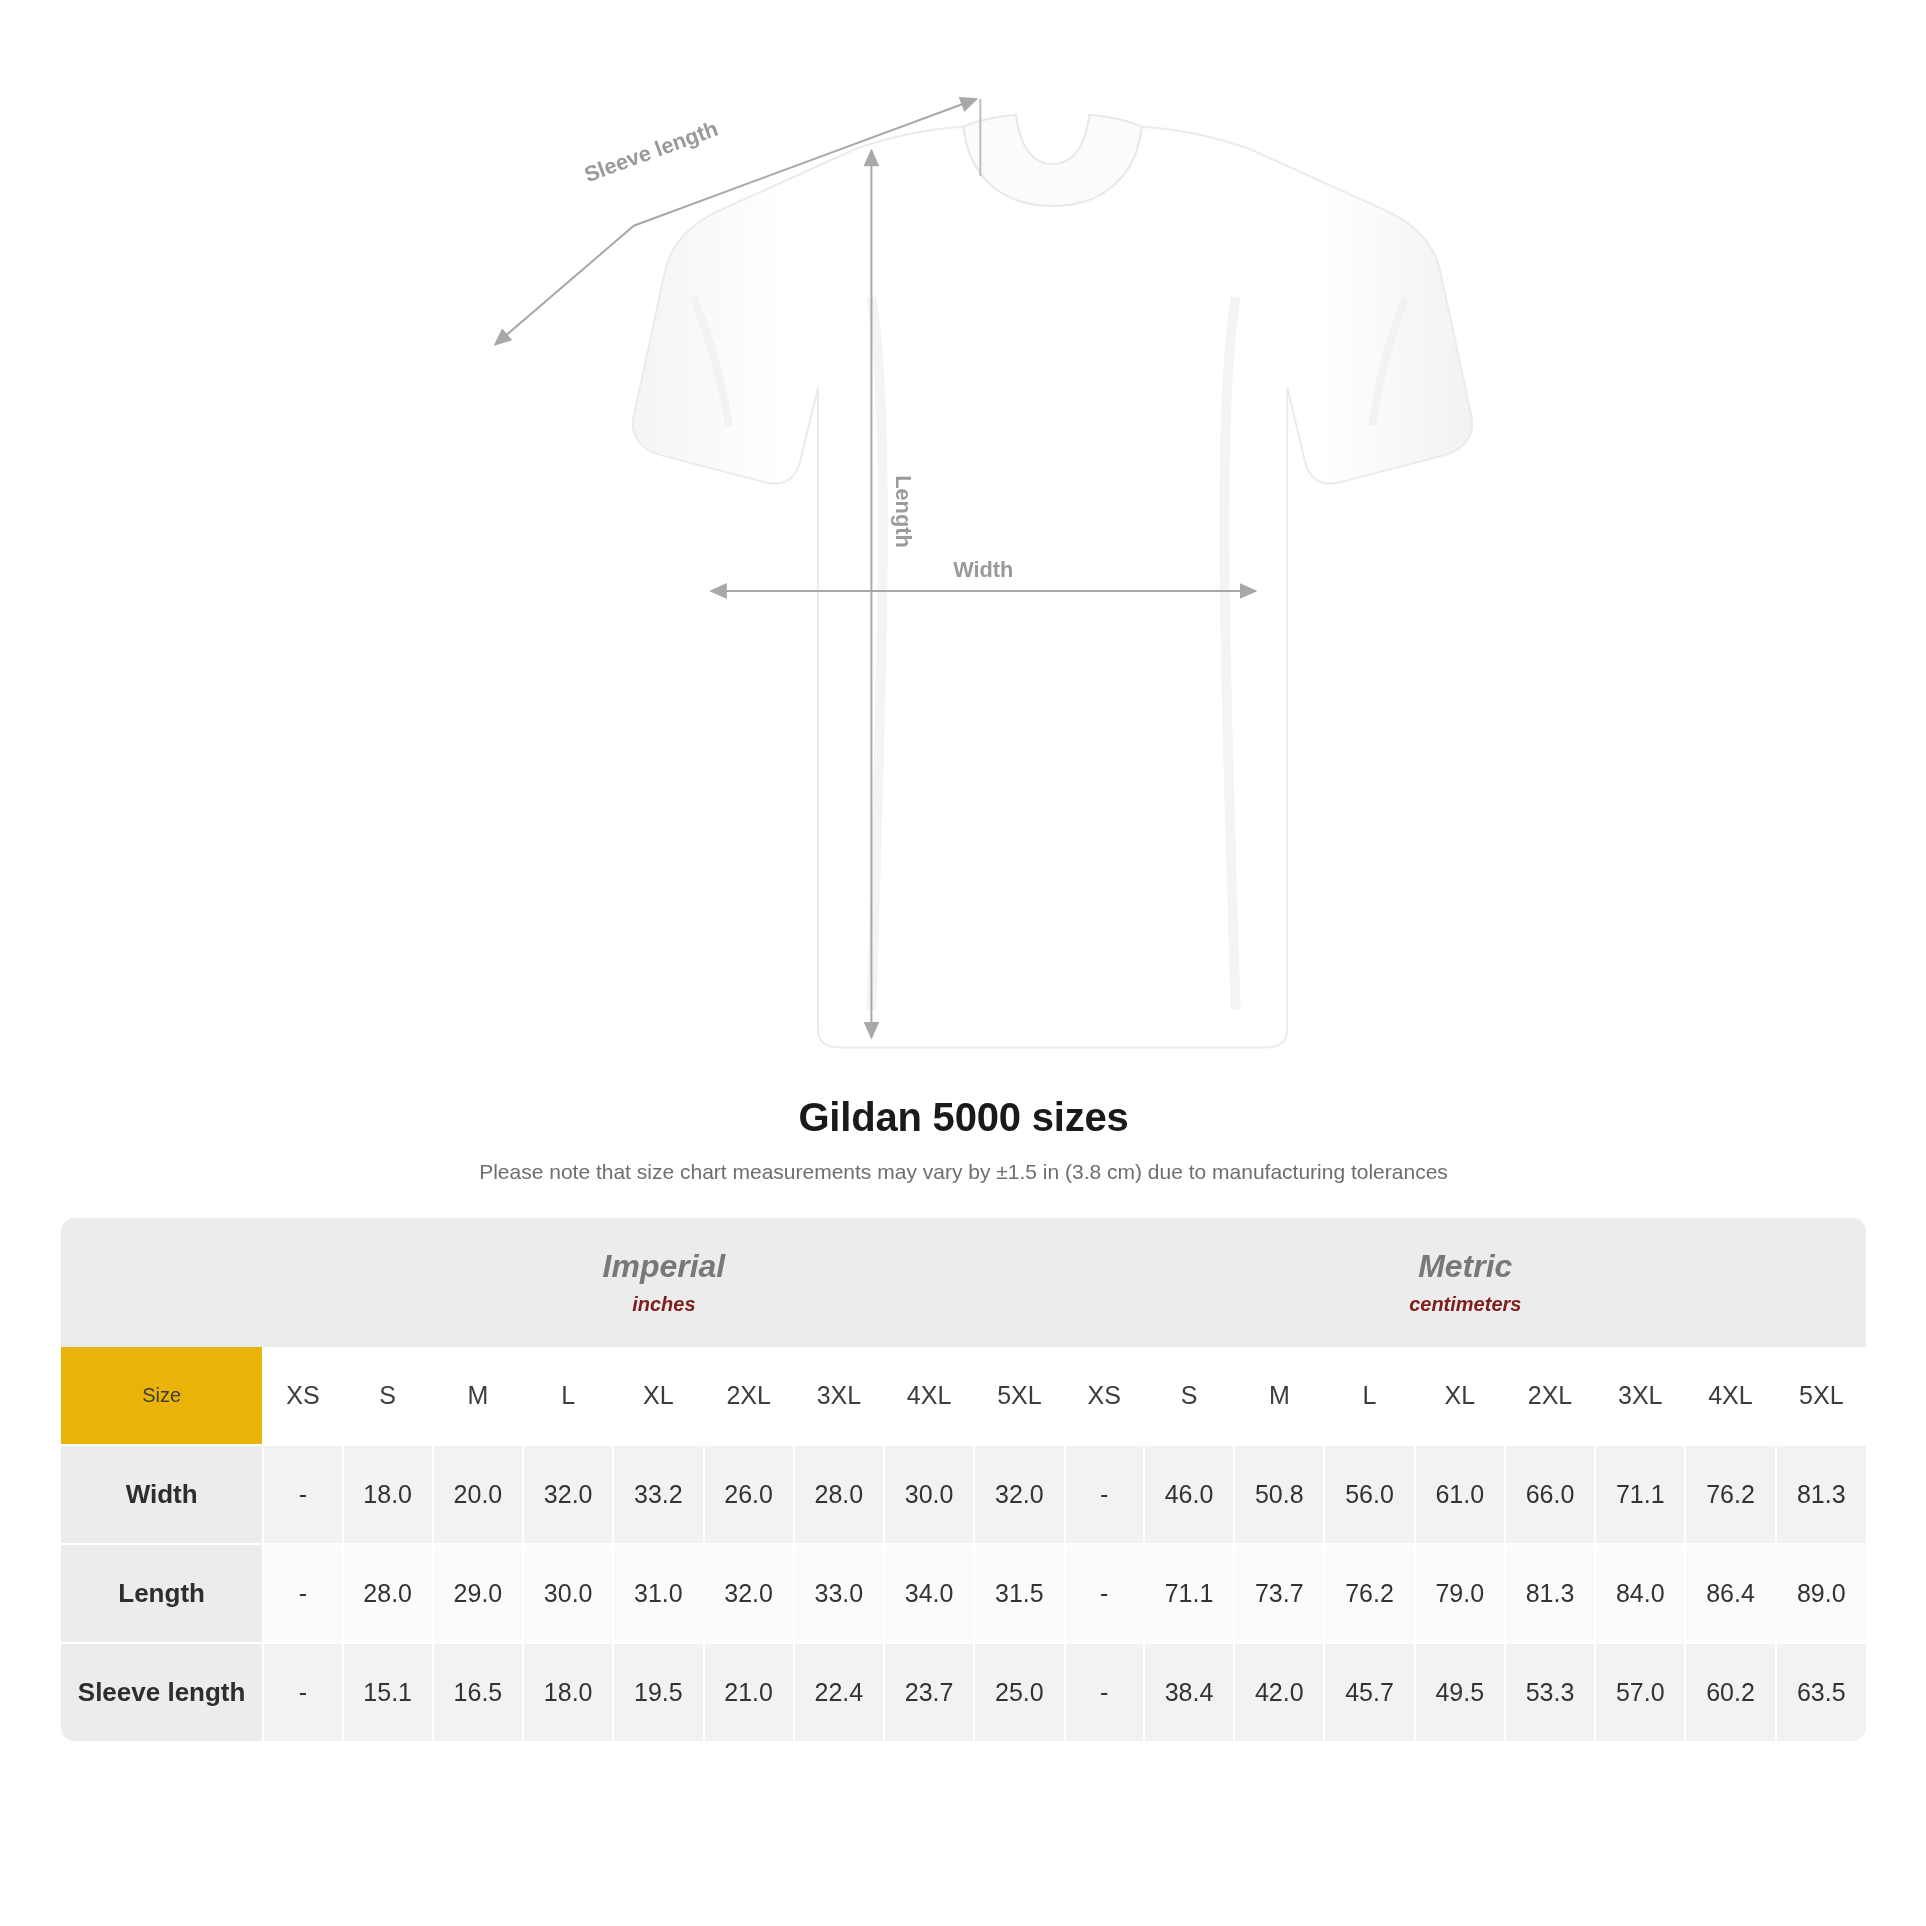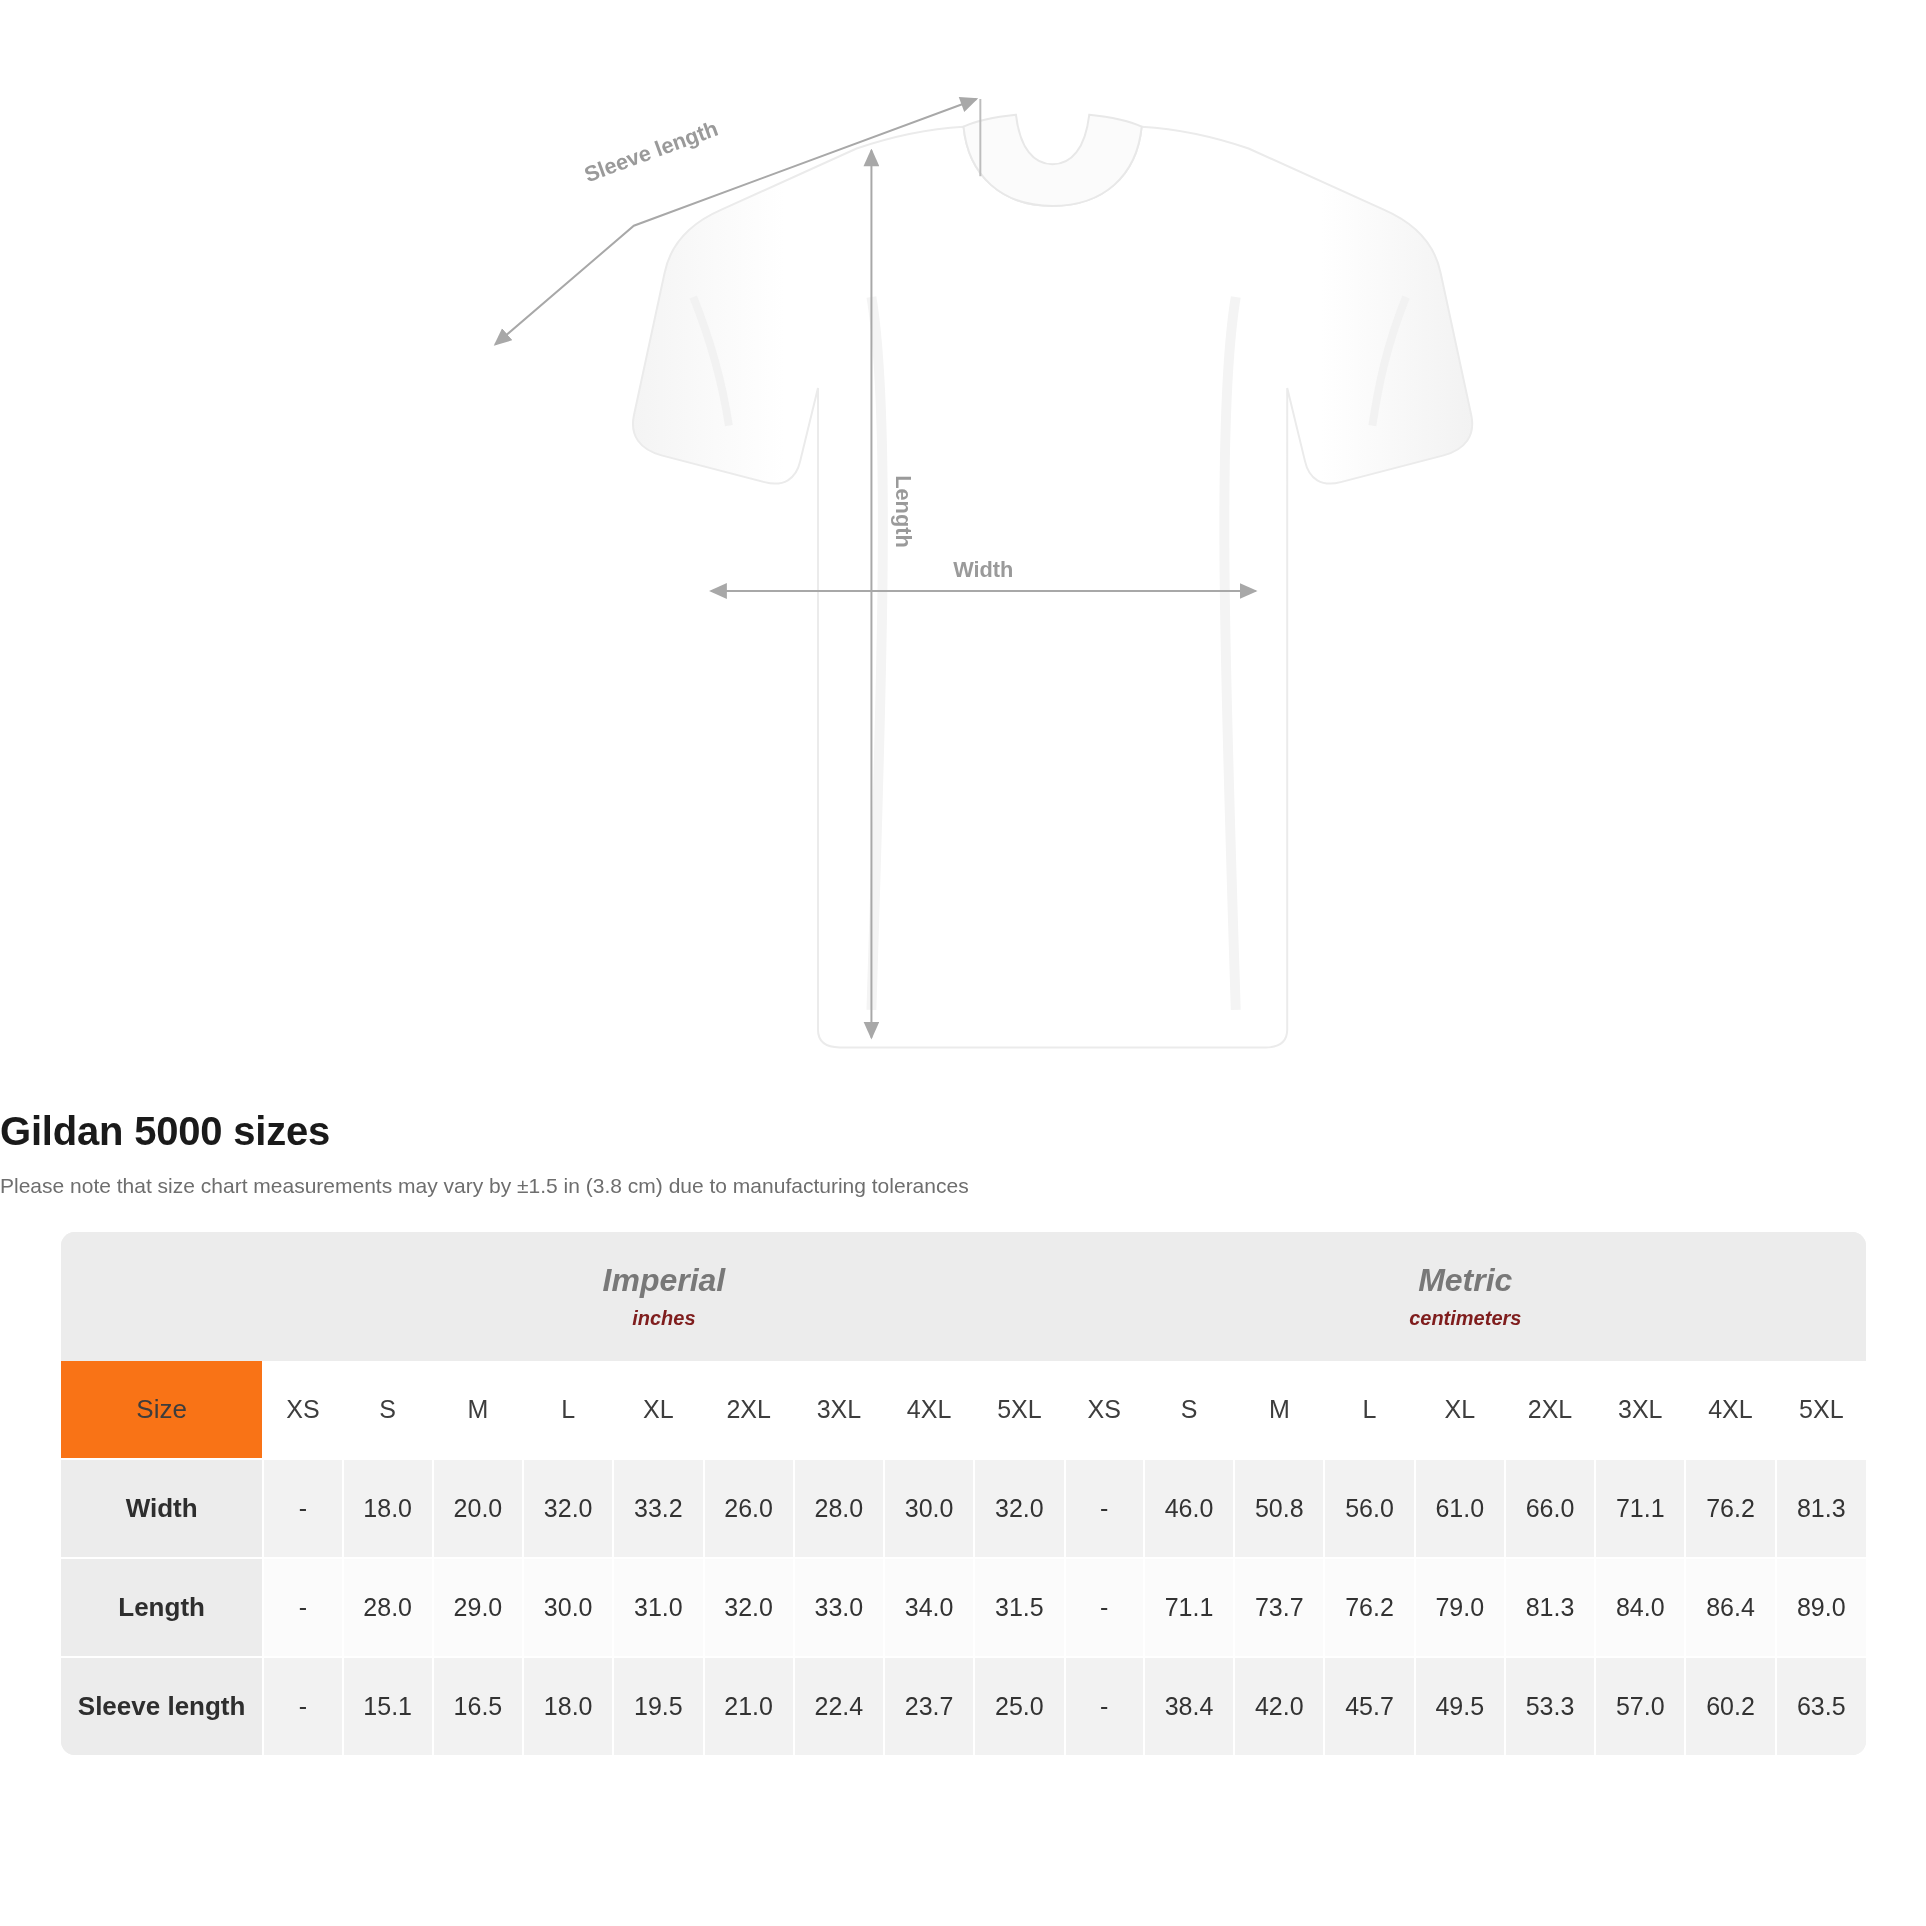--- a/index.html
+++ b/index.html
@@ -34,7 +34,8 @@
 
   
   .title-block {
-    margin-top: 20px;
+    text-align: center;
+    margin-top: 6px;
   }
   .chart-title {
     font-size: 40px;

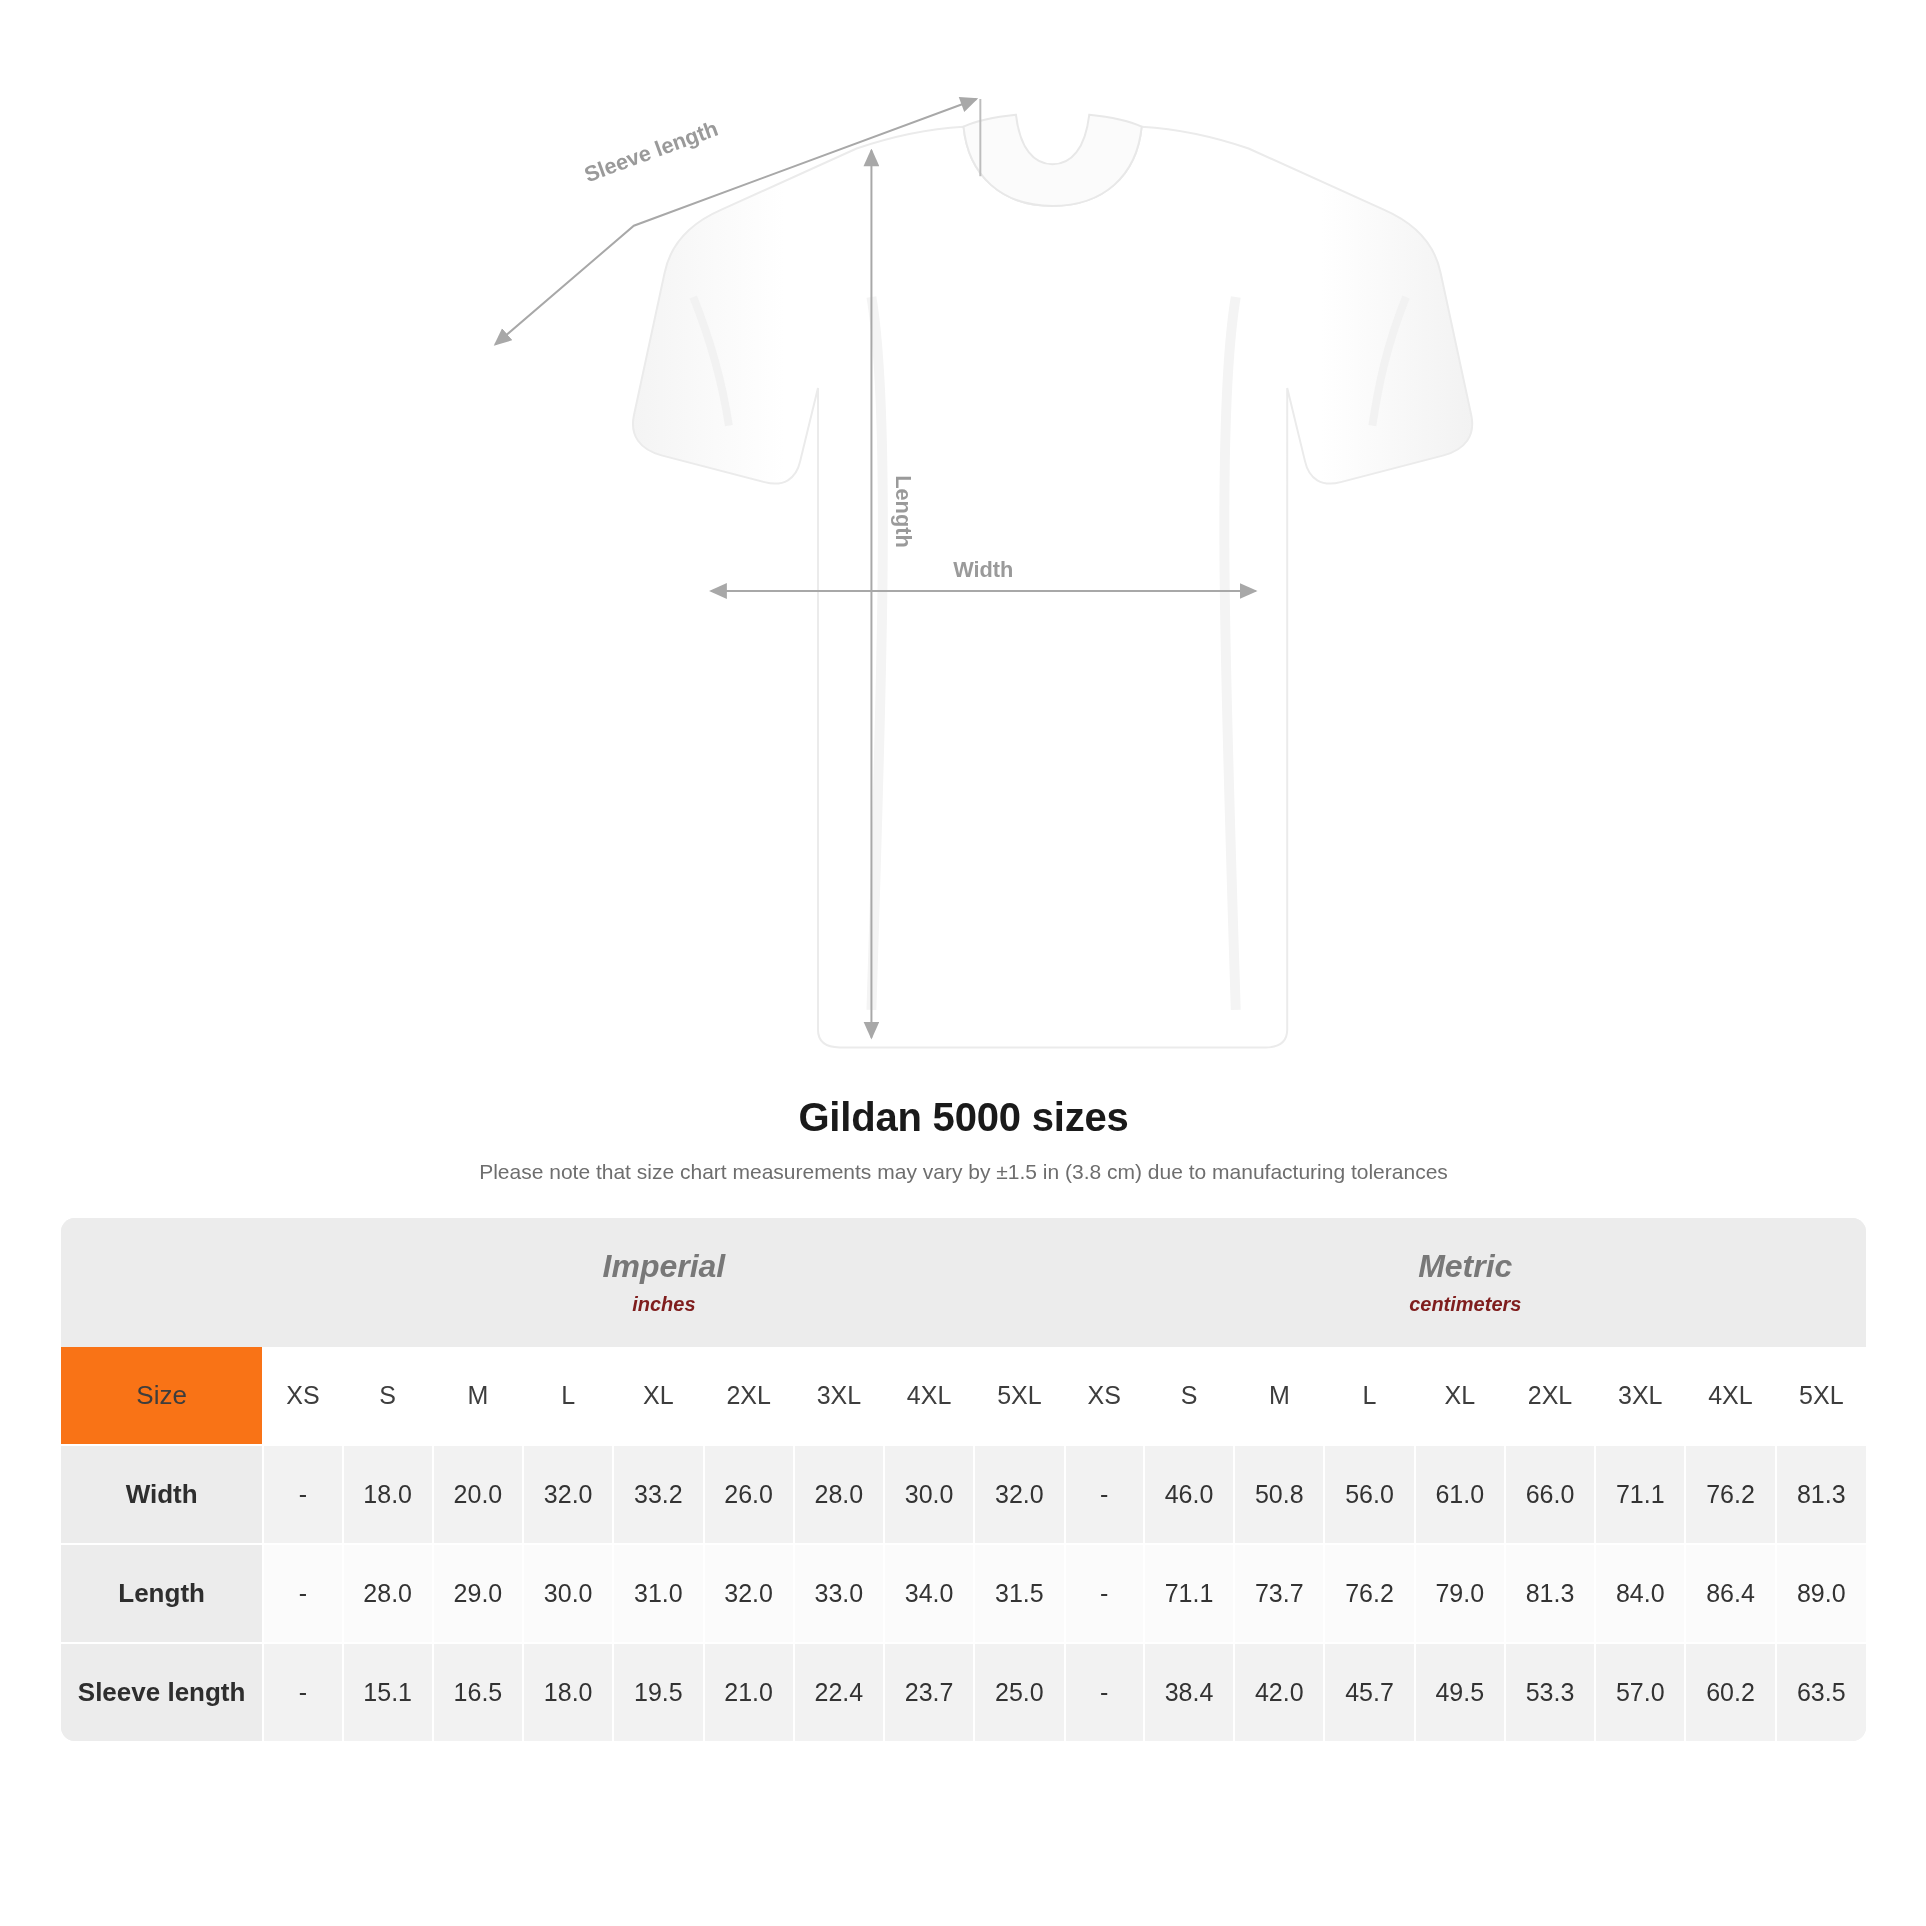--- a/index.html
+++ b/index.html
@@ -98,8 +98,8 @@
     border-right: 2px solid #ffffff;
   }
   .hdr-row td.rowlabel {
-    background: #f97316;
-    font-size: 26px;
+    background: #eab308;
+    font-size: 20px;
   }
   .hdr-row td:last-child { border-right: none; }
 

